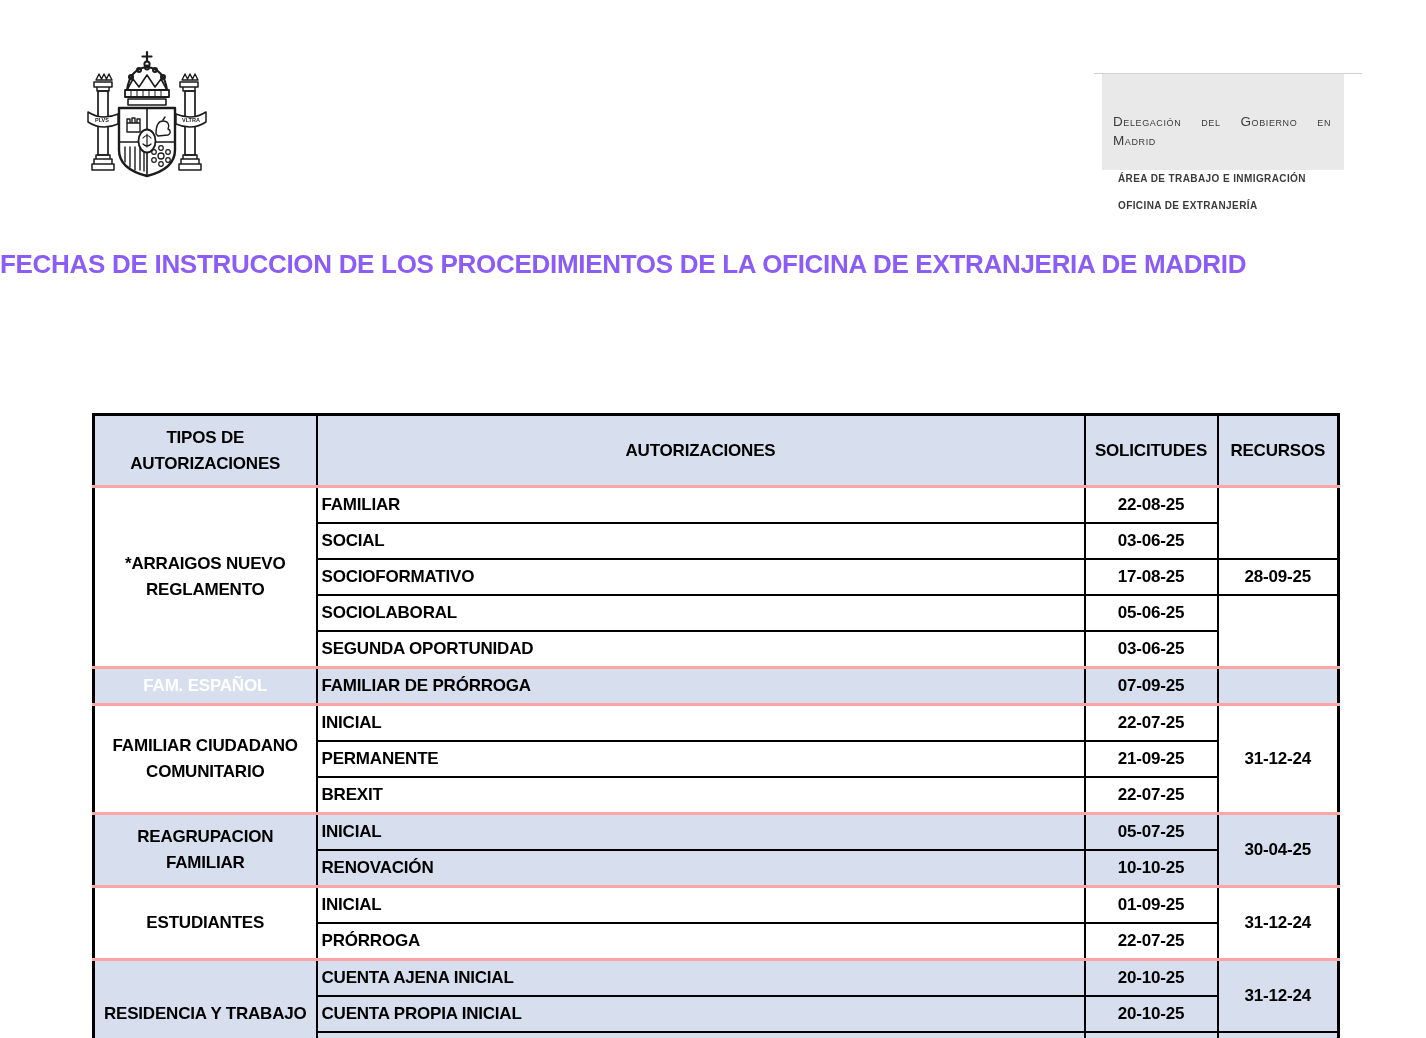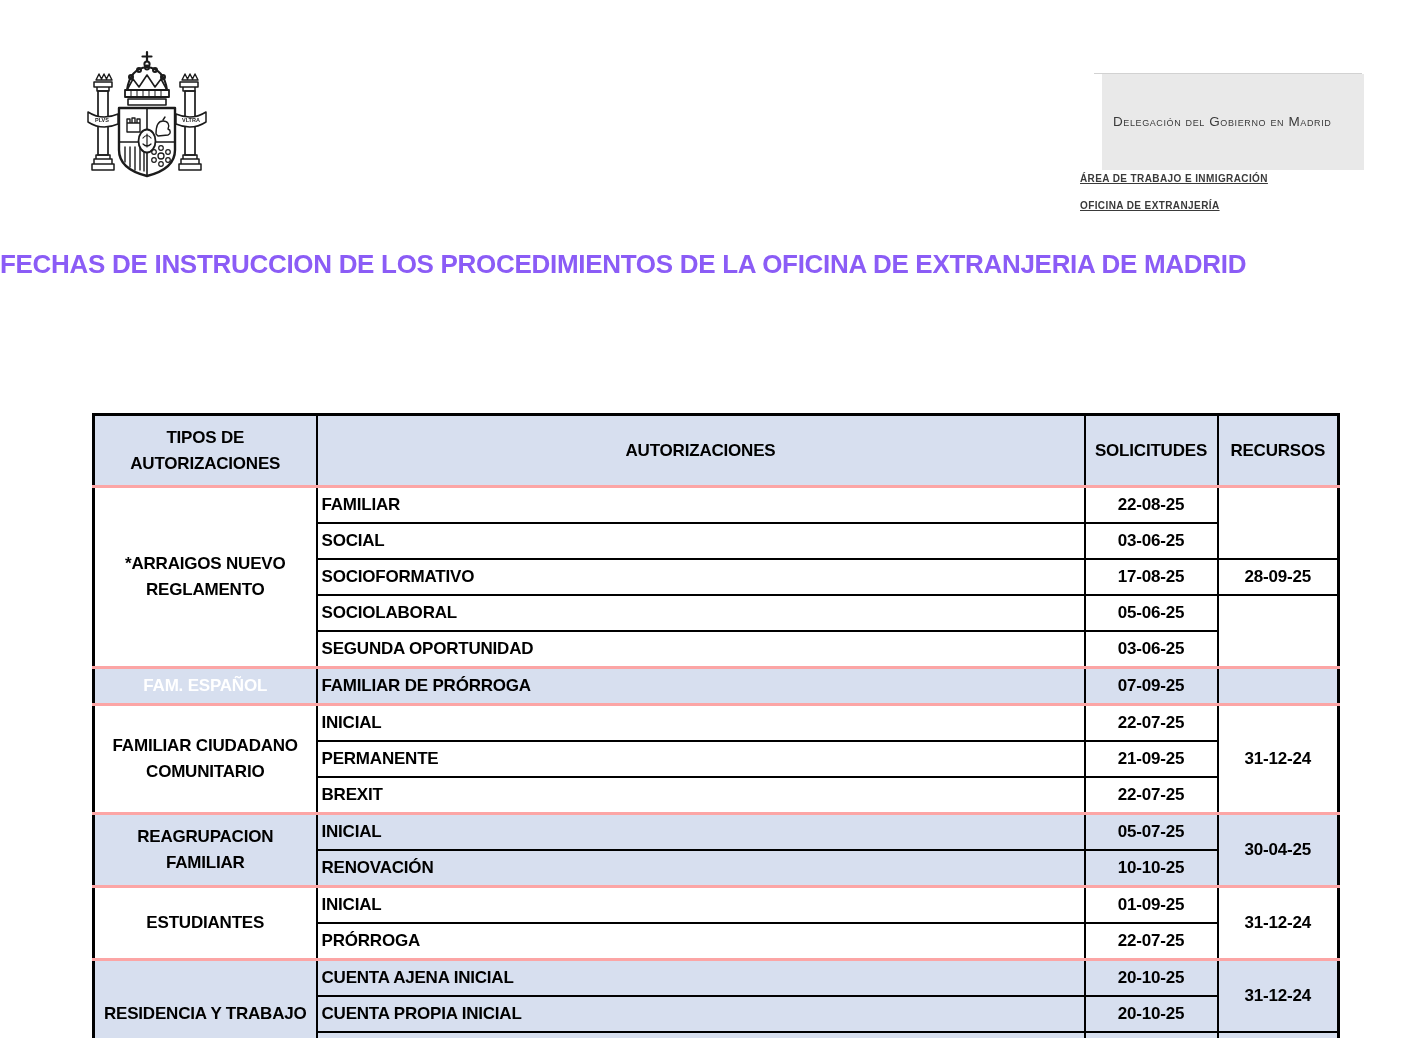--- a/index.html
+++ b/index.html
@@ -18,7 +18,7 @@
   
   .deleg-rule { position:absolute; left:1094px; top:73px; width:268px; height:1px; background:#d2d2d2; }
   .deleg-box {
-    position:absolute; left:1102px; top:74px; width:262px; height:96px;
+    position:absolute; left:1102px; top:74px; width:242px; height:96px;
     background:#e9e9e9; box-sizing:border-box; padding:38px 13px 0 11px;
   }
   .deleg-text {

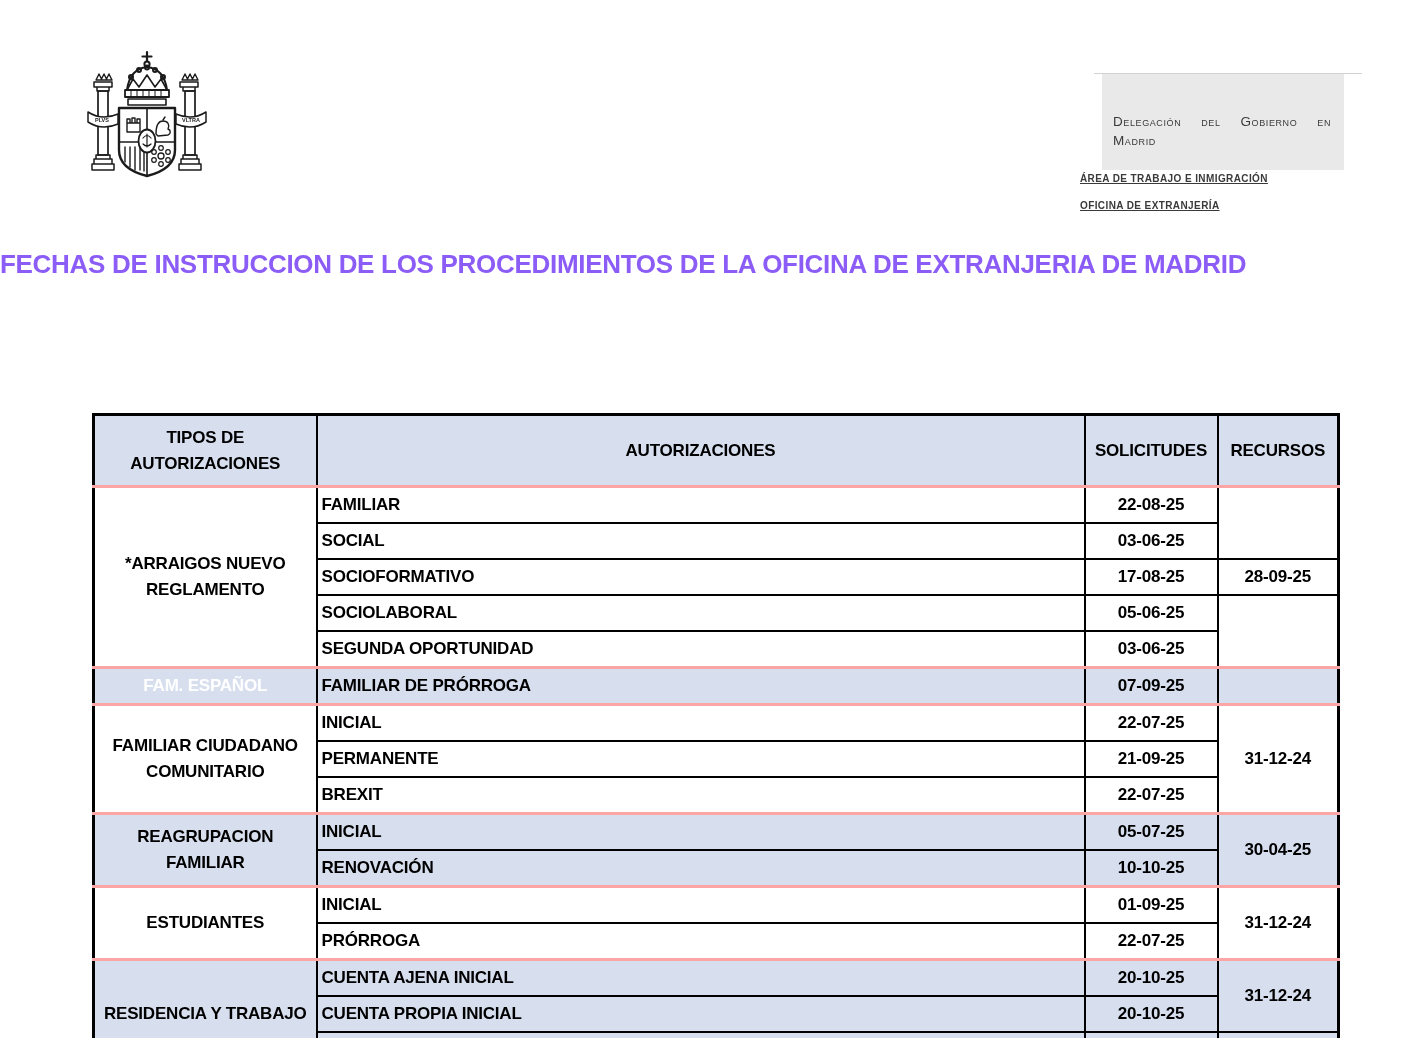--- a/index.html
+++ b/index.html
@@ -26,8 +26,8 @@
     letter-spacing:0.6px; text-align:justify;
   }
   .dept-line1, .dept-line2 {
-    position:absolute; left:1080px; font-size:10px; font-weight:bold;
-    letter-spacing:0.4px; color:#3a3a3a;text-decoration:underline;
+    position:absolute; left:1118px; font-size:10px; font-weight:bold;
+    letter-spacing:0.4px; color:#3a3a3a;
   }
   .dept-line1 { top:173px; }
   .dept-line2 { top:200px; }

